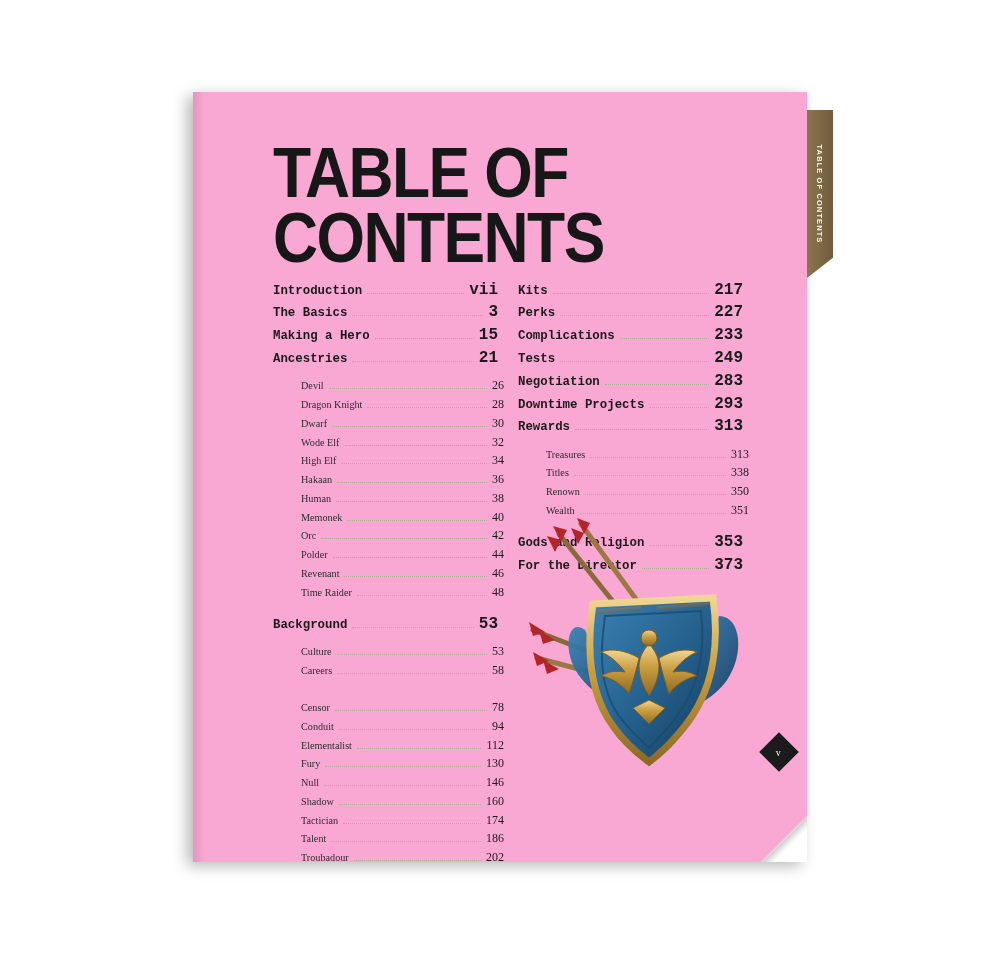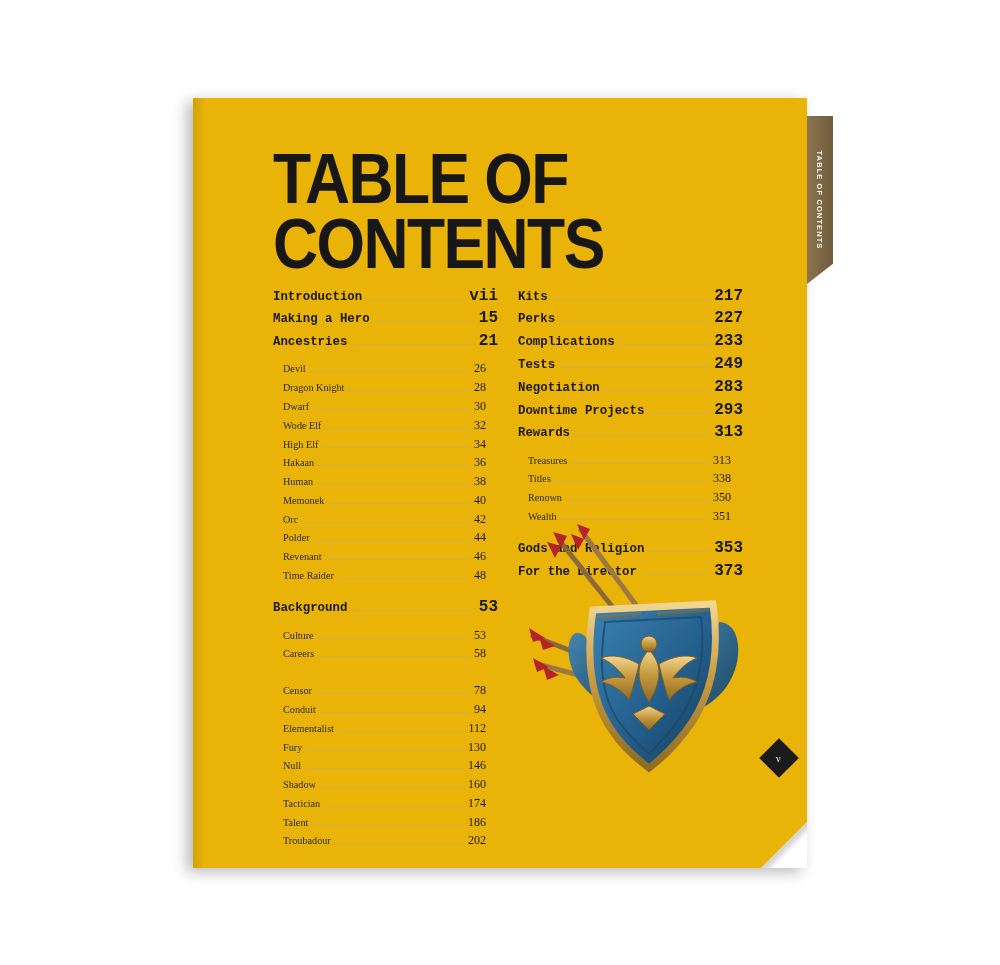--- a/index.html
+++ b/index.html
@@ -23,10 +23,10 @@
   .book {
     position: absolute;
     left: 193px;
-    top: 98px;
+    top: 92px;
     width: 614px;
     height: 770px;
-    background: #eab308;
+    background: #f9a8d4;
     box-shadow: -6px 4px 14px rgba(0,0,0,0.28);
   }
   .book::before {

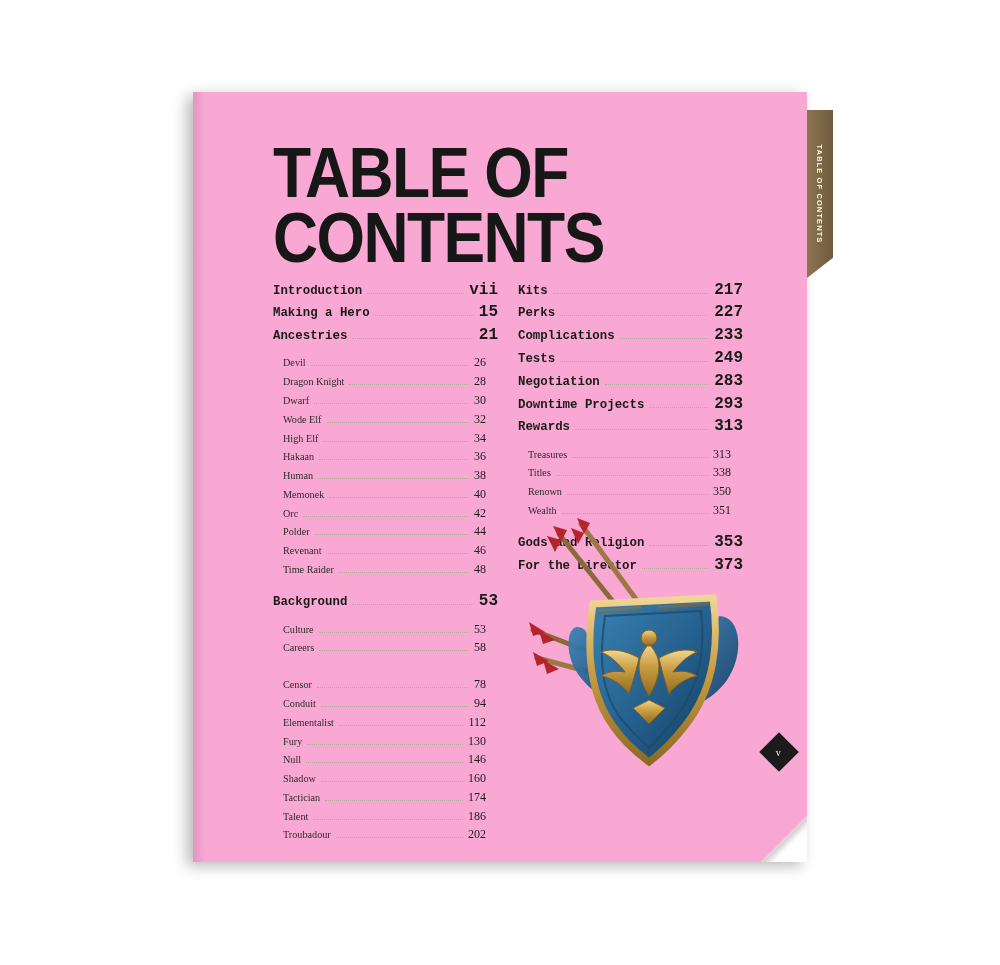--- a/index.html
+++ b/index.html
@@ -214,6 +214,11 @@
             <span class="label">Introduction</span>
             <span class="leader"></span>
             <span class="page-no">vii</span>
+          </div>
+          <div class="toc-entry lvl1">
+            <span class="label">The Basics</span>
+            <span class="leader"></span>
+            <span class="page-no">3</span>
           </div>
           <div class="toc-entry lvl1">
             <span class="label">Making a Hero</span>

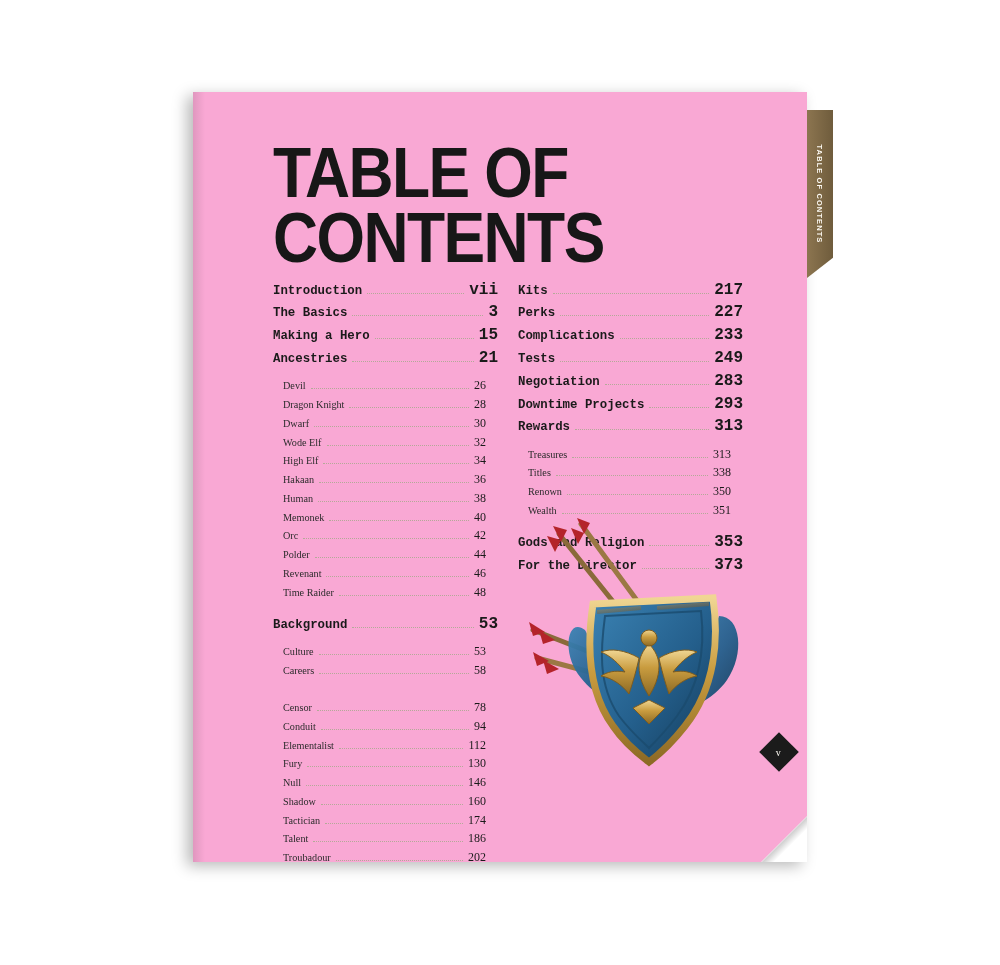--- a/index.html
+++ b/index.html
@@ -160,7 +160,7 @@
     font-size: 10.2px;
     color: #2b2b2b;
     padding: 2.1px 0 1.7px 0;
-    margin-left: 10px;
+    margin-left: 28px;
     width: calc(100% - 22px);
   }
   .lvl2 .page-no { font-size: 12px; }

